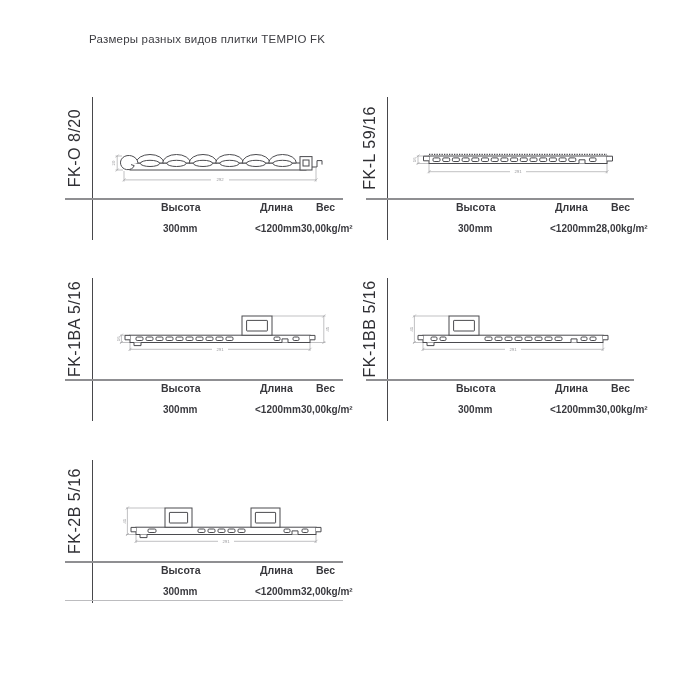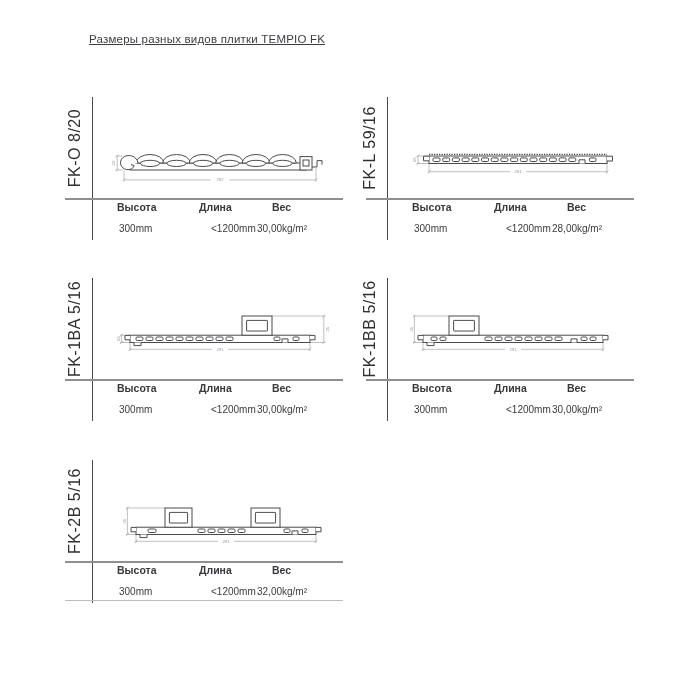--- a/index.html
+++ b/index.html
@@ -8,7 +8,7 @@
     font-family:"Liberation Sans", sans-serif;color:#3b3b40;overflow:hidden;
   }
   .page-title{
-    position:absolute;left:89px;top:33px;font-size:11.5px;letter-spacing:.2px;color:#3d3d42;text-decoration:underline;
+    position:absolute;left:89px;top:33px;font-size:11.5px;letter-spacing:.2px;color:#3d3d42;
   }
   .section{position:absolute;width:292px;height:148px;}
   .rot-box{

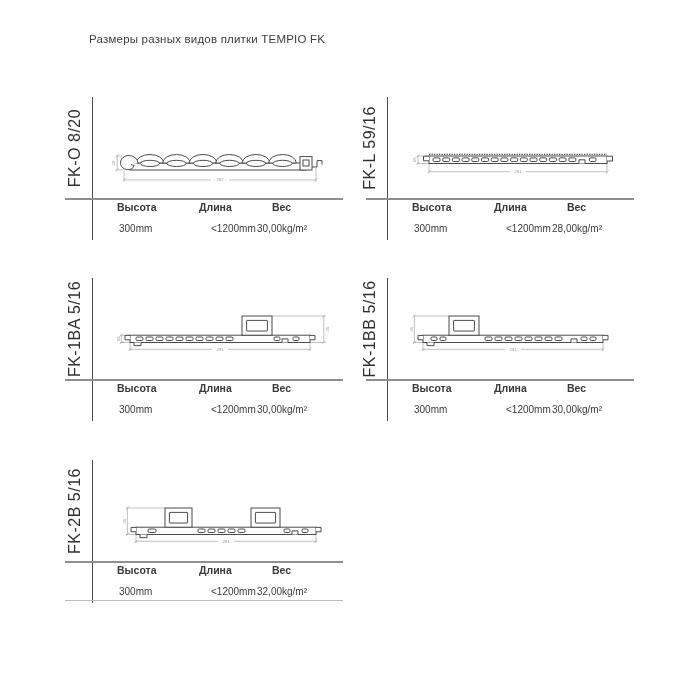--- a/index.html
+++ b/index.html
@@ -27,7 +27,7 @@
   .trow{position:absolute;left:0;width:100%;height:14px;}
   .thead{top:104px;font-size:10.5px;font-weight:600;color:#38383d;}
   .tvals{top:126px;font-size:10px;font-weight:400;color:#3b3b40;}
-  .trow span{position:absolute;white-space:nowrap;}
+  .trow span{position:absolute;white-space:nowrap;margin-left:44px;}
   .c1{left:57px;} .c2{left:139px;} .c3{left:212px;}
   .tvals .c1{left:59px;} .tvals .c2{left:151px;} .tvals .c3{left:197px;}
 

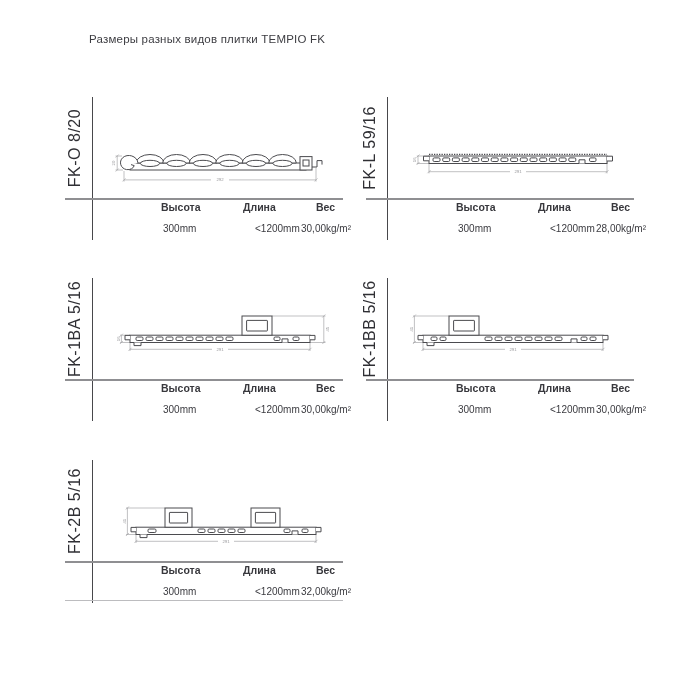--- a/index.html
+++ b/index.html
@@ -28,7 +28,7 @@
   .thead{top:104px;font-size:10.5px;font-weight:600;color:#38383d;}
   .tvals{top:126px;font-size:10px;font-weight:400;color:#3b3b40;}
   .trow span{position:absolute;white-space:nowrap;margin-left:44px;}
-  .c1{left:57px;} .c2{left:139px;} .c3{left:212px;}
+  .c1{left:57px;} .c2{left:156px;} .c3{left:212px;}
   .tvals .c1{left:59px;} .tvals .c2{left:151px;} .tvals .c3{left:197px;}
 
   svg .ln{stroke:#4b4b4f;stroke-width:1;fill:#ffffff;}

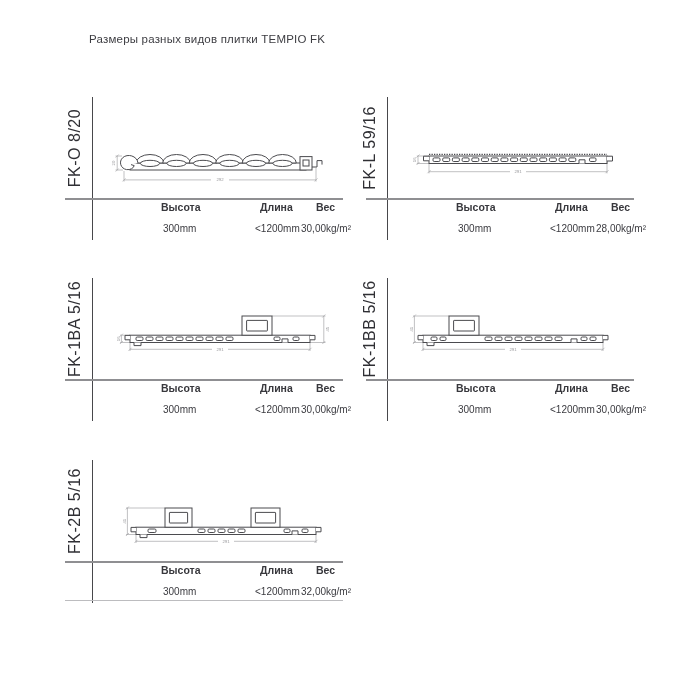--- a/index.html
+++ b/index.html
@@ -26,7 +26,7 @@
   .diagram{position:absolute;}
   .trow{position:absolute;left:0;width:100%;height:14px;}
   .thead{top:104px;font-size:10.5px;font-weight:600;color:#38383d;}
-  .tvals{top:126px;font-size:10px;font-weight:400;color:#3b3b40;}
+  .tvals{top:126px;font-size:10px;font-weight:700;color:#3b3b40;}
   .trow span{position:absolute;white-space:nowrap;margin-left:44px;}
   .c1{left:57px;} .c2{left:156px;} .c3{left:212px;}
   .tvals .c1{left:59px;} .tvals .c2{left:151px;} .tvals .c3{left:197px;}

